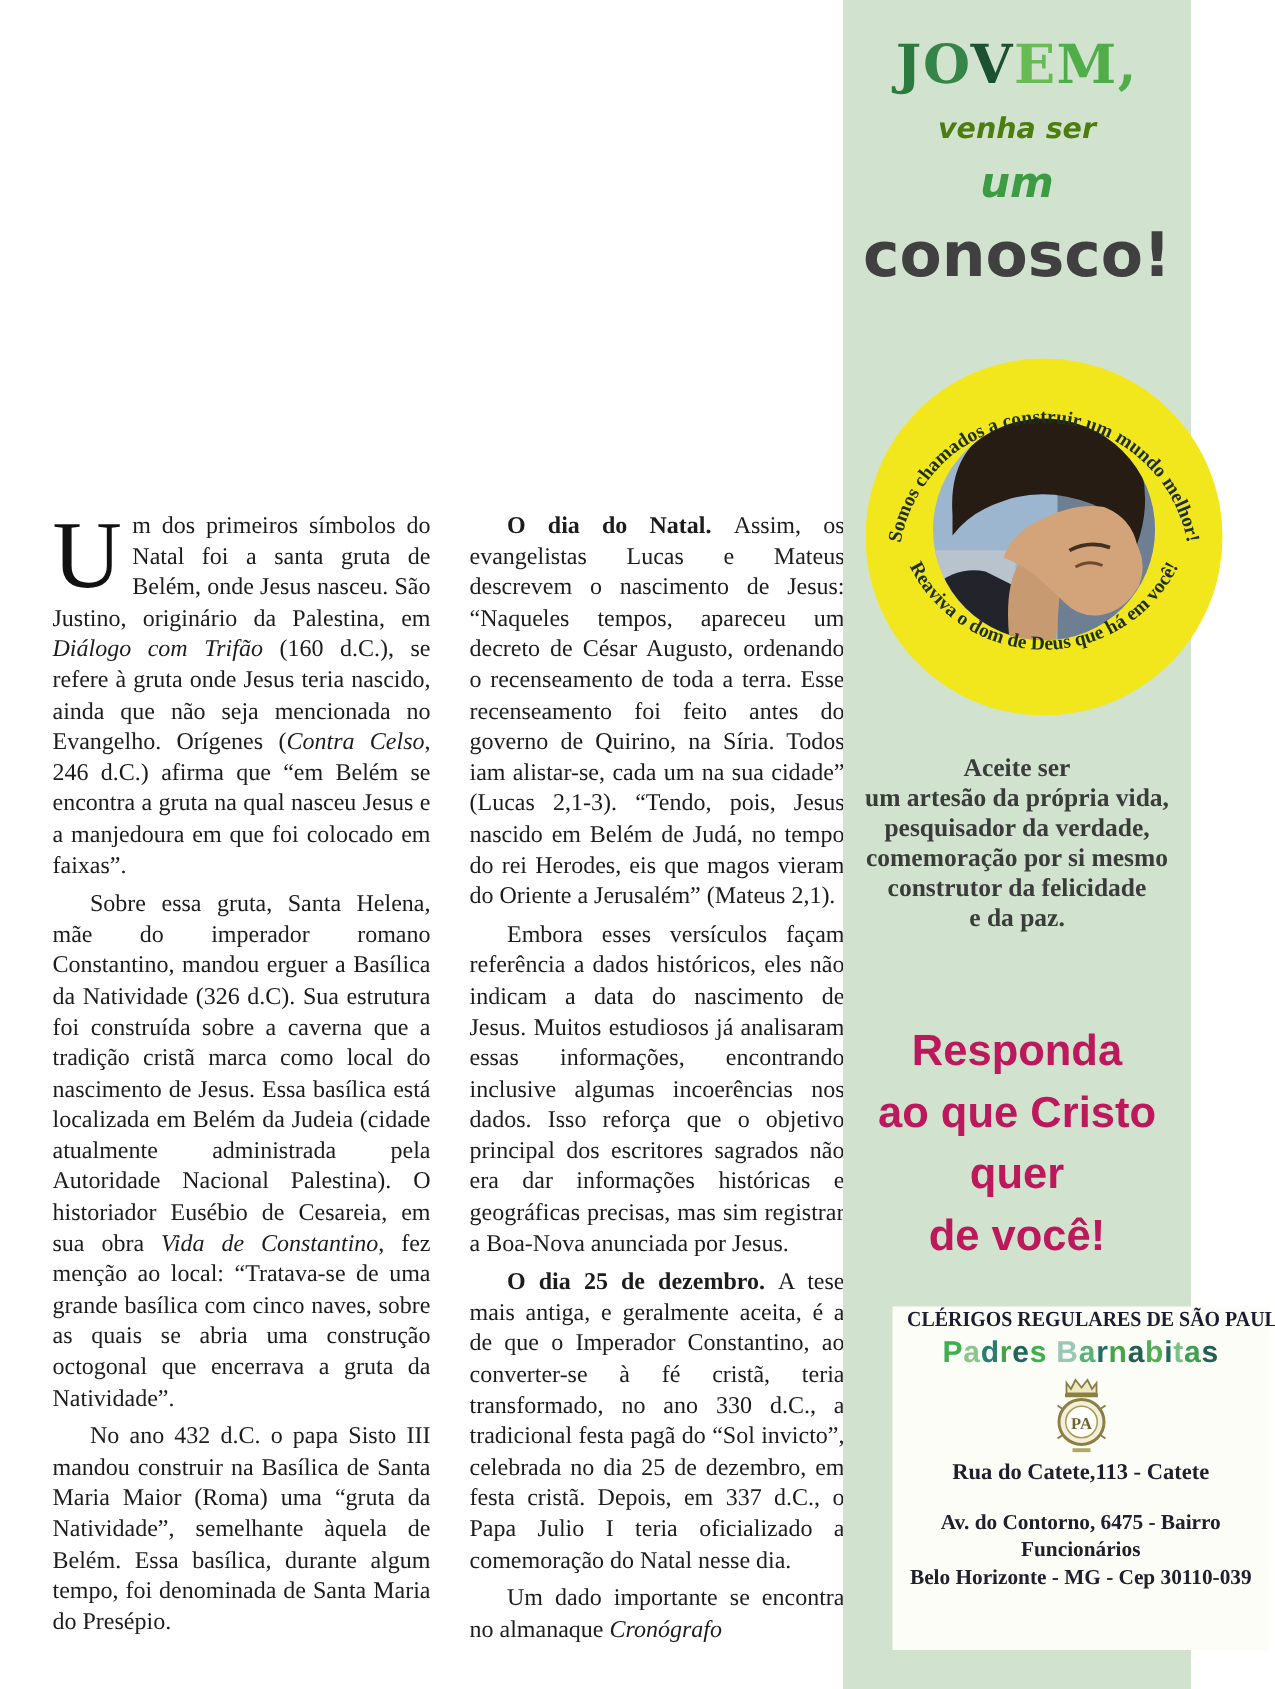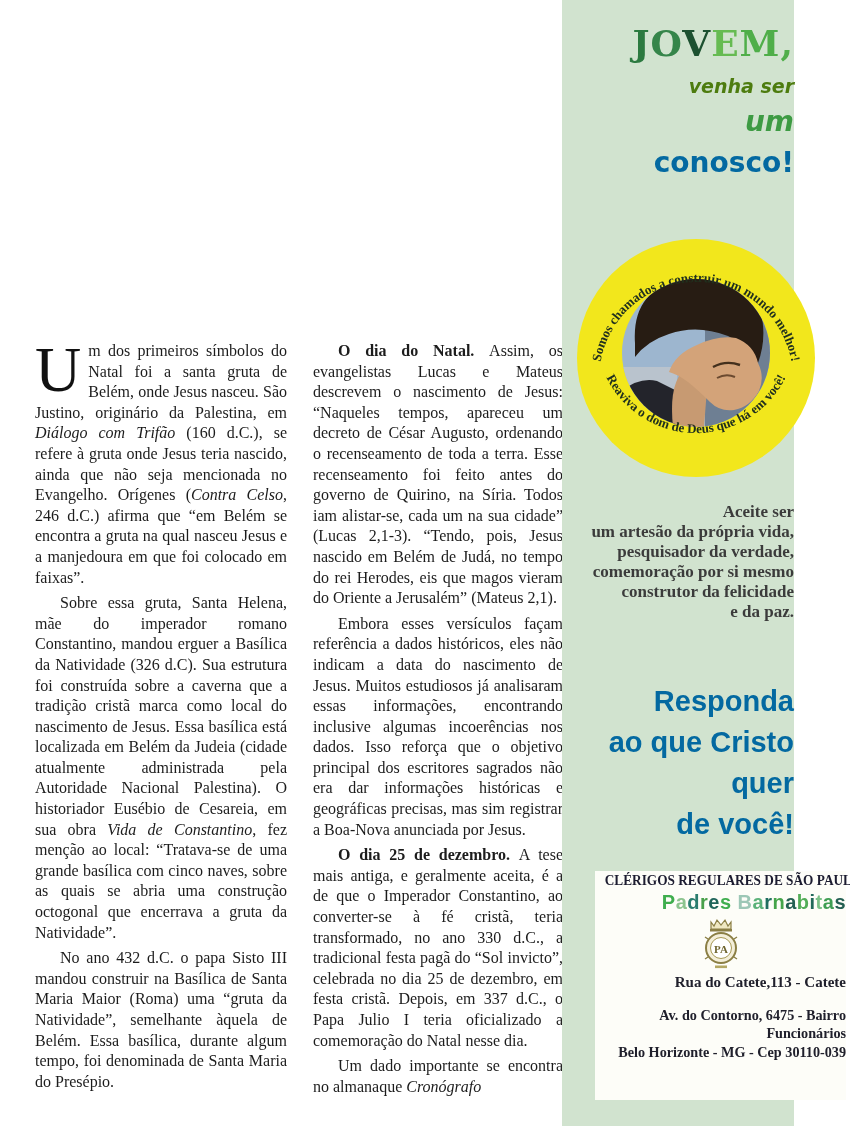--- a/index.html
+++ b/index.html
@@ -23,7 +23,7 @@
 
   
   .ad { position:absolute; left:562px; top:0; width:232px; height:1126px;
-        background:#d1e3cf; text-align:right; }
+        background:#d1e3cf; text-align:center; }
 
   .hl { font-family:"DejaVu Serif", serif; font-weight:bold; }
   .hl-jovem { padding-top:22px; font-size:36px; letter-spacing:1px; }

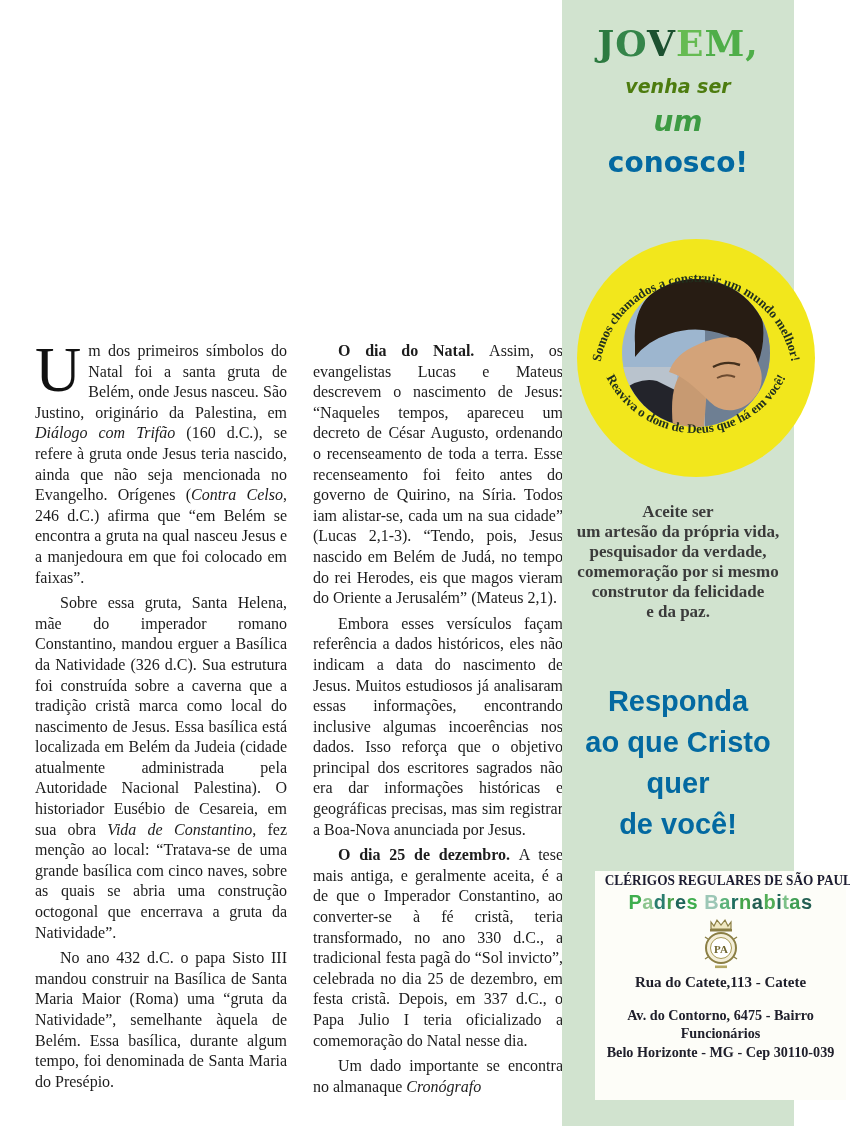--- a/index.html
+++ b/index.html
@@ -32,7 +32,7 @@
   .hl-um    { margin-top:8px; font-family:"DejaVu Sans", sans-serif;
               font-style:italic; font-weight:bold; font-size:28px; color:#3d9b43; }
   .hl-conosco { margin-top:8px; font-family:"DejaVu Sans", sans-serif;
-              font-weight:bold; font-size:28px; color:#0369a1; }
+              font-weight:bold; font-size:41px; color:#404040; }
 
   .badge { position:absolute; left:15px; top:239px; width:240px; height:240px; }
   .arc-text { font-family:"Liberation Serif", serif; font-weight:bold;

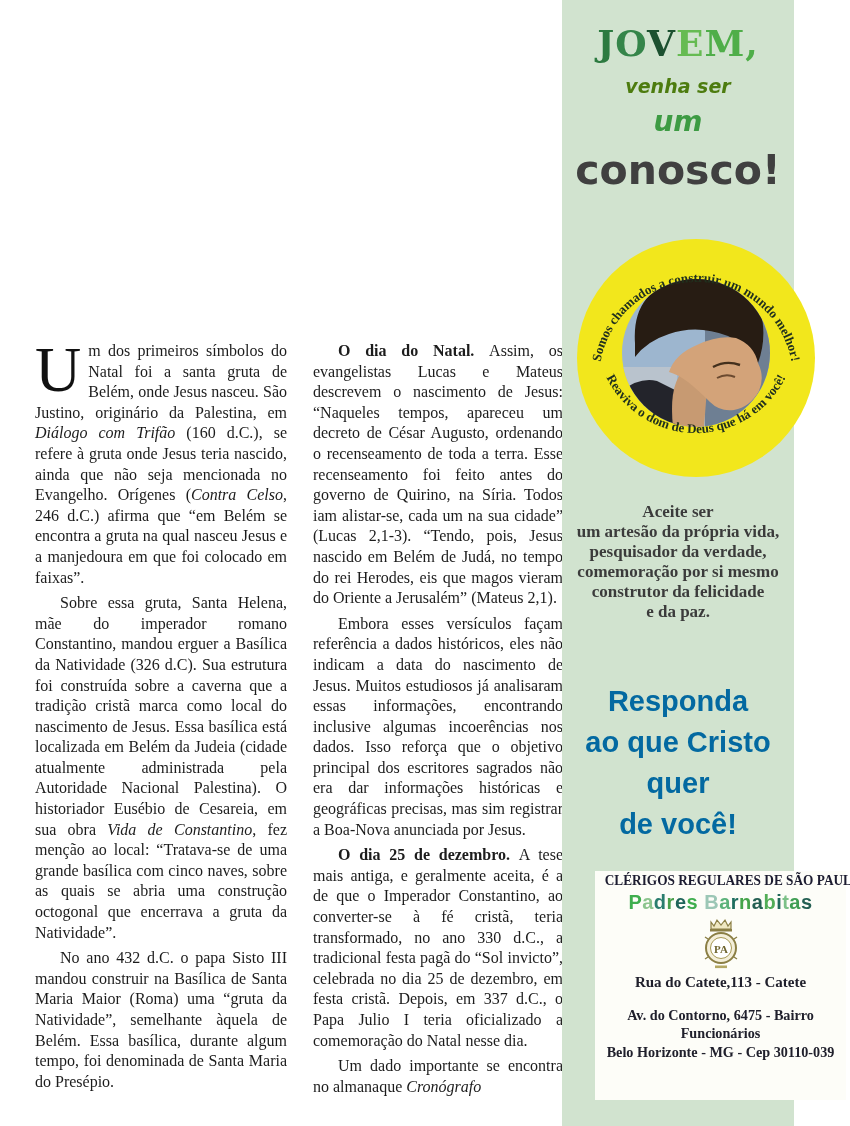--- a/index.html
+++ b/index.html
@@ -42,7 +42,7 @@
             font-weight:bold; font-size:17px; line-height:20px; color:#3b3b3b; }
   .respond { position:absolute; left:0; top:681px; width:100%;
              font-family:"Liberation Sans", sans-serif; font-weight:bold;
-             font-size:29px; line-height:41px; color:#0369a1; }
+             font-size:29px; line-height:41px; color:#be185d; }
 
   .infobox { position:absolute; left:14px; top:871px; width:251px; height:229px;
              background:#fdfdf8; padding-top:0;margin-left:19px; }

